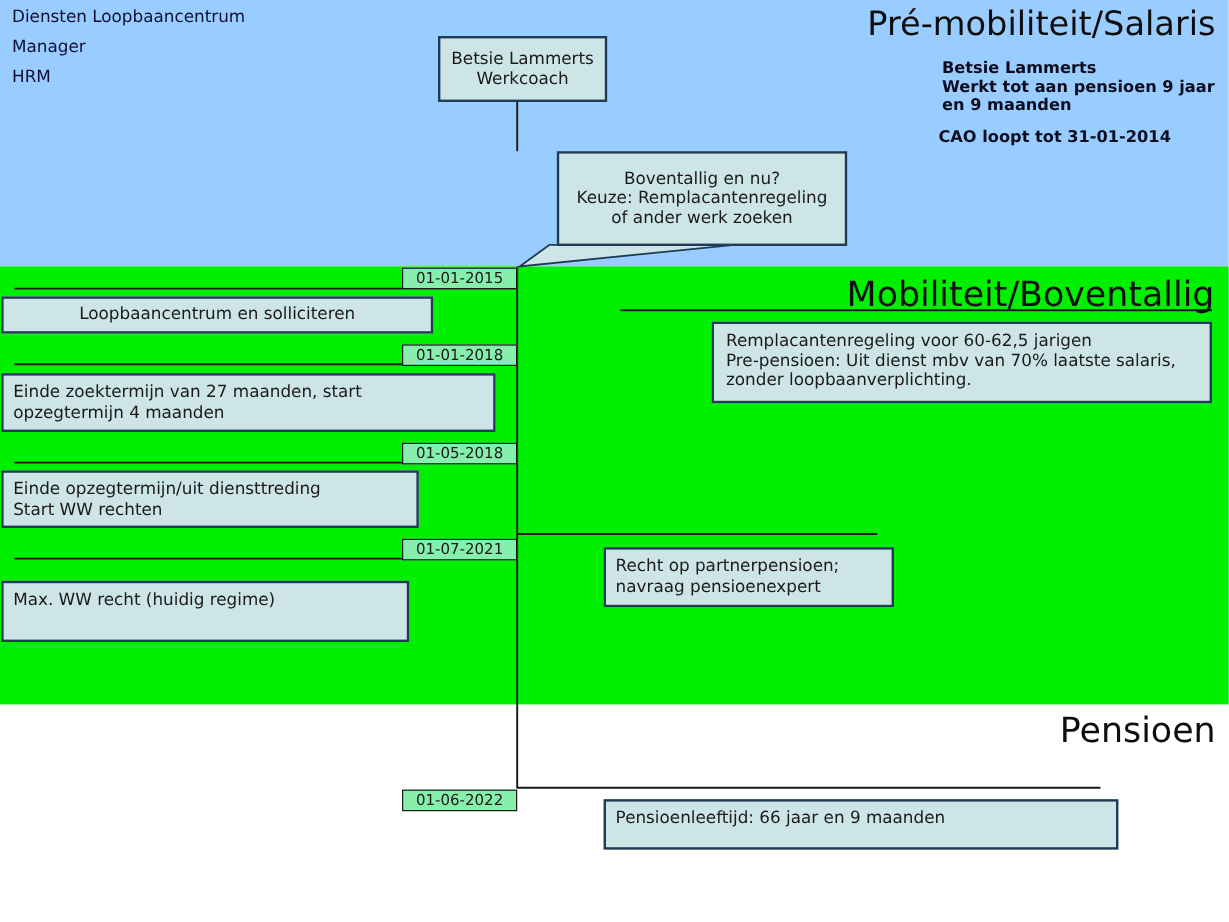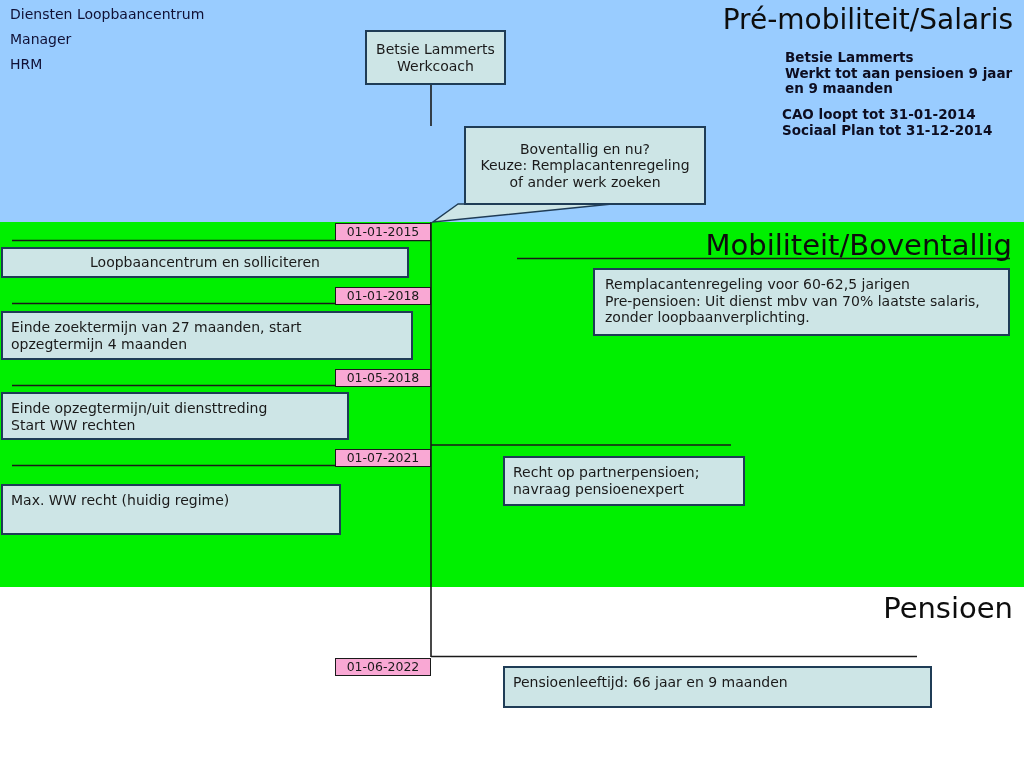--- a/index.html
+++ b/index.html
@@ -69,7 +69,6 @@
   </div>
   <div class="abs bold-info" style="left:782px;top:107px;">
     <div>CAO loopt tot 31-01-2014</div>
-    <div>Sociaal Plan tot 31-12-2014</div>
   </div>
 
   <div class="abs evtbox center-txt" style="left:365px;top:30px;width:141px;height:55px;">

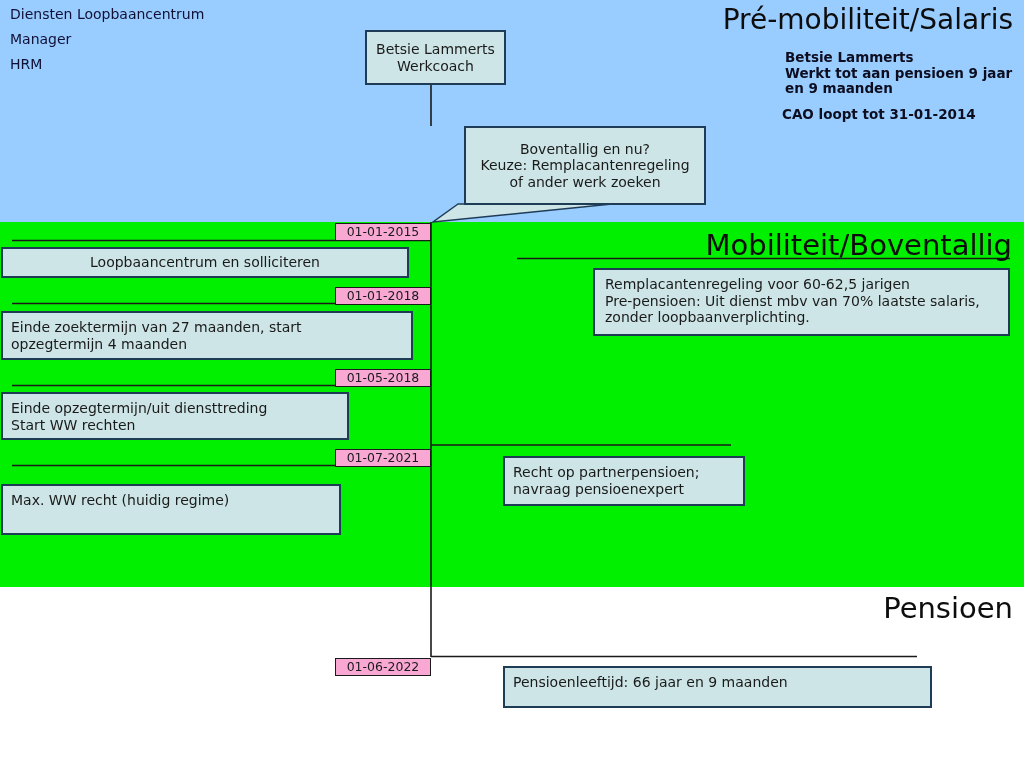--- a/index.html
+++ b/index.html
@@ -25,7 +25,7 @@
   .center-txt{display:flex;flex-direction:column;align-items:center;justify-content:center;text-align:center;}
   .left-txt{padding:6px 8px;}
   .datebox{
-    background:#f9a8d4;border:1px solid #1a1a1a;box-sizing:border-box;
+    background:#86efac;border:1px solid #1a1a1a;box-sizing:border-box;
     width:96px;height:18px;font-size:12.5px;color:#1a1a1a;text-align:center;
     line-height:15px;z-index:4;
   }

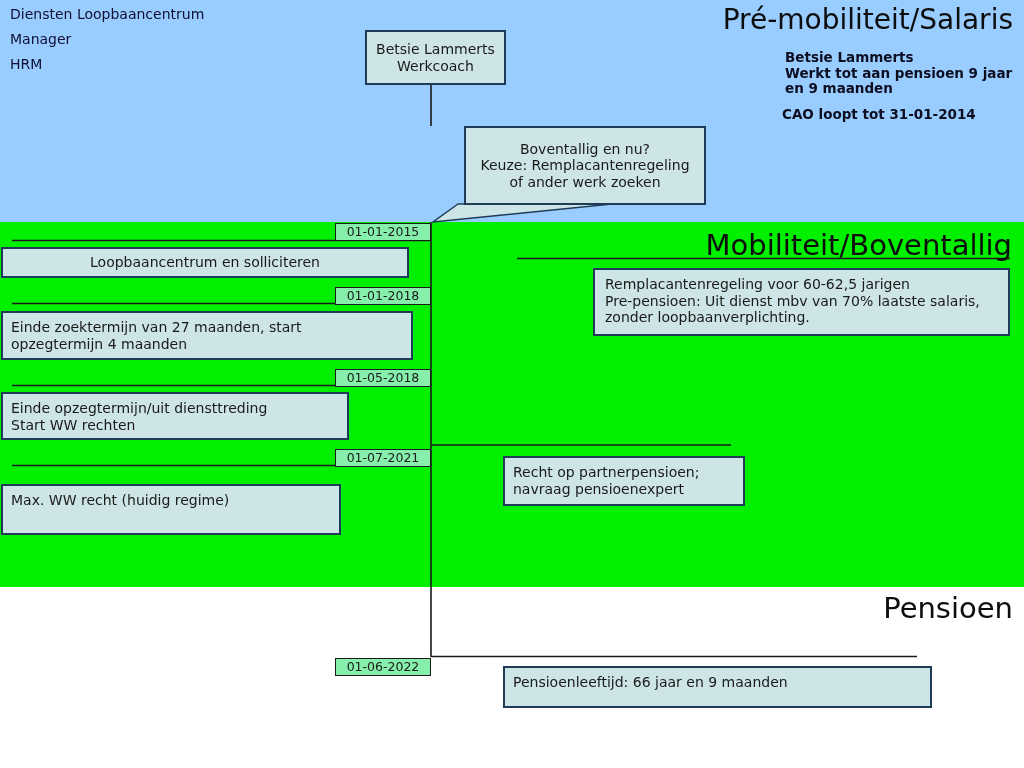--- a/index.html
+++ b/index.html
@@ -88,7 +88,7 @@
   <div class="abs datebox" style="left:335px;top:449px;">01-07-2021</div>
   <div class="abs datebox" style="left:335px;top:658px;">01-06-2022</div>
 
-  <div class="abs evtbox center-txt" style="left:1px;top:247px;width:408px;height:31px;">
+  <div class="abs evtbox center-txt" style="left:1px;top:247px;width:360px;height:31px;">
     <div>Loopbaancentrum en solliciteren</div>
   </div>
 

